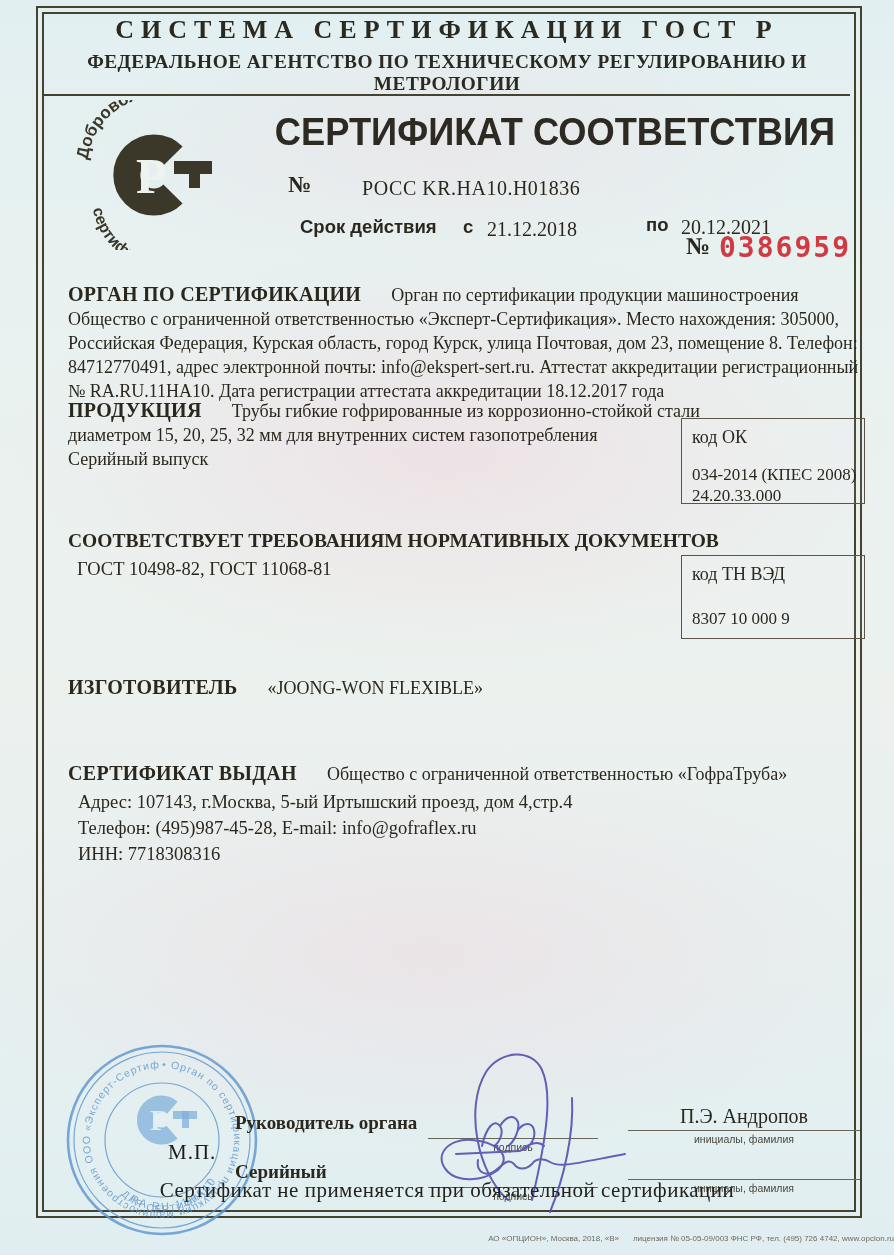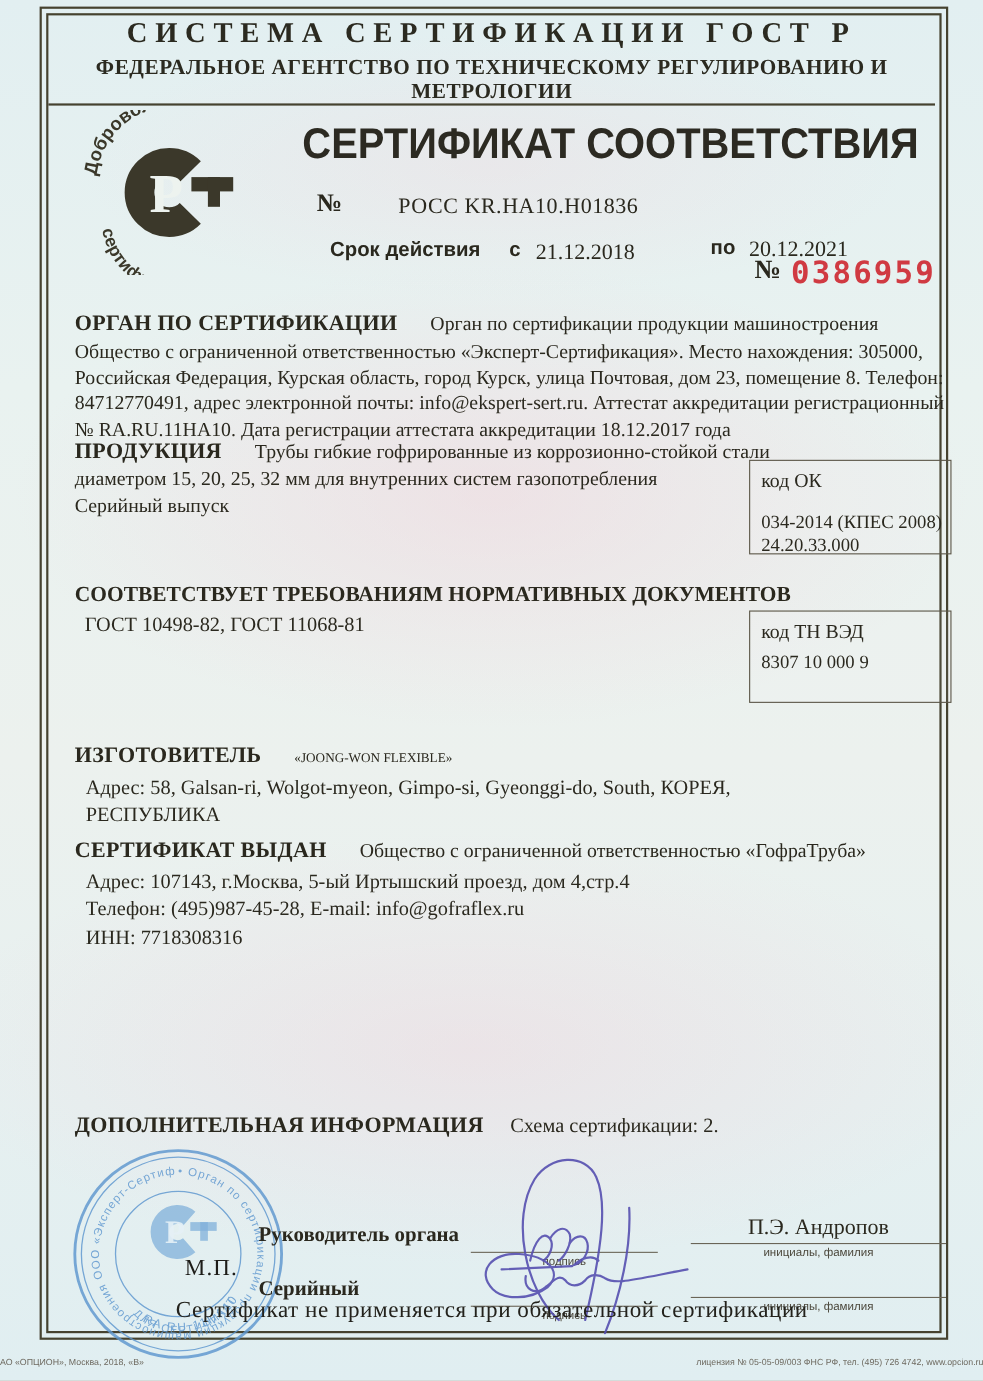--- a/index.html
+++ b/index.html
@@ -37,7 +37,7 @@
   .codebox .cb-vals{margin-top:16px;line-height:1.25;font-size:17px;}
   .box-ok{left:681px;top:418px;height:66px;}
   .box-tn{left:681px;top:555px;height:64px;}
-  .box-tn .cb-vals{margin-top:6px;}
+  .box-tn .cb-vals{margin-top:23px;}
   .conf-h{left:68px;top:530px;font-weight:bold;font-size:19.5px;}
   .conf-t{left:77px;top:559px;font-size:18.5px;}
   .manu{left:68px;top:674px;width:700px;}

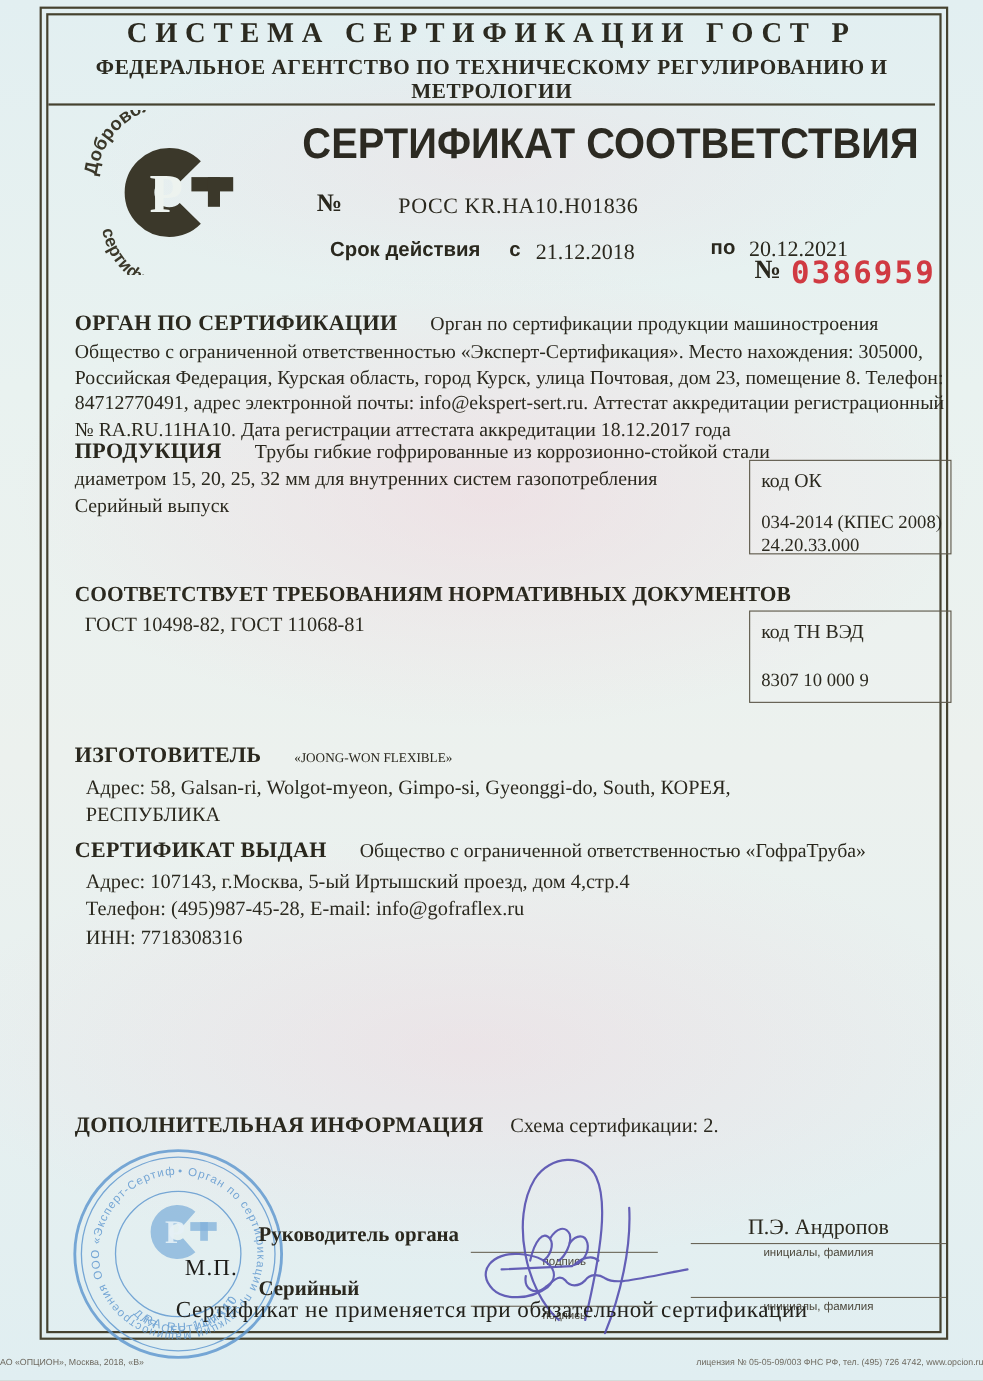--- a/index.html
+++ b/index.html
@@ -41,7 +41,7 @@
   .conf-h{left:68px;top:530px;font-weight:bold;font-size:19.5px;}
   .conf-t{left:77px;top:559px;font-size:18.5px;}
   .manu{left:68px;top:674px;width:700px;}
-  .manu .name{font-size:12px;font-family:Liberation Serif, serif;}
+  .manu .name{font-size:18px;font-family:Liberation Serif, serif;}
   .manu .addr{font-size:18.5px;margin-top:4px;padding-left:10px;}
   .issued{left:68px;top:760px;width:790px;}
   .issued .lines{padding-left:10px;margin-top:3px;line-height:1.40;font-size:18.5px;}

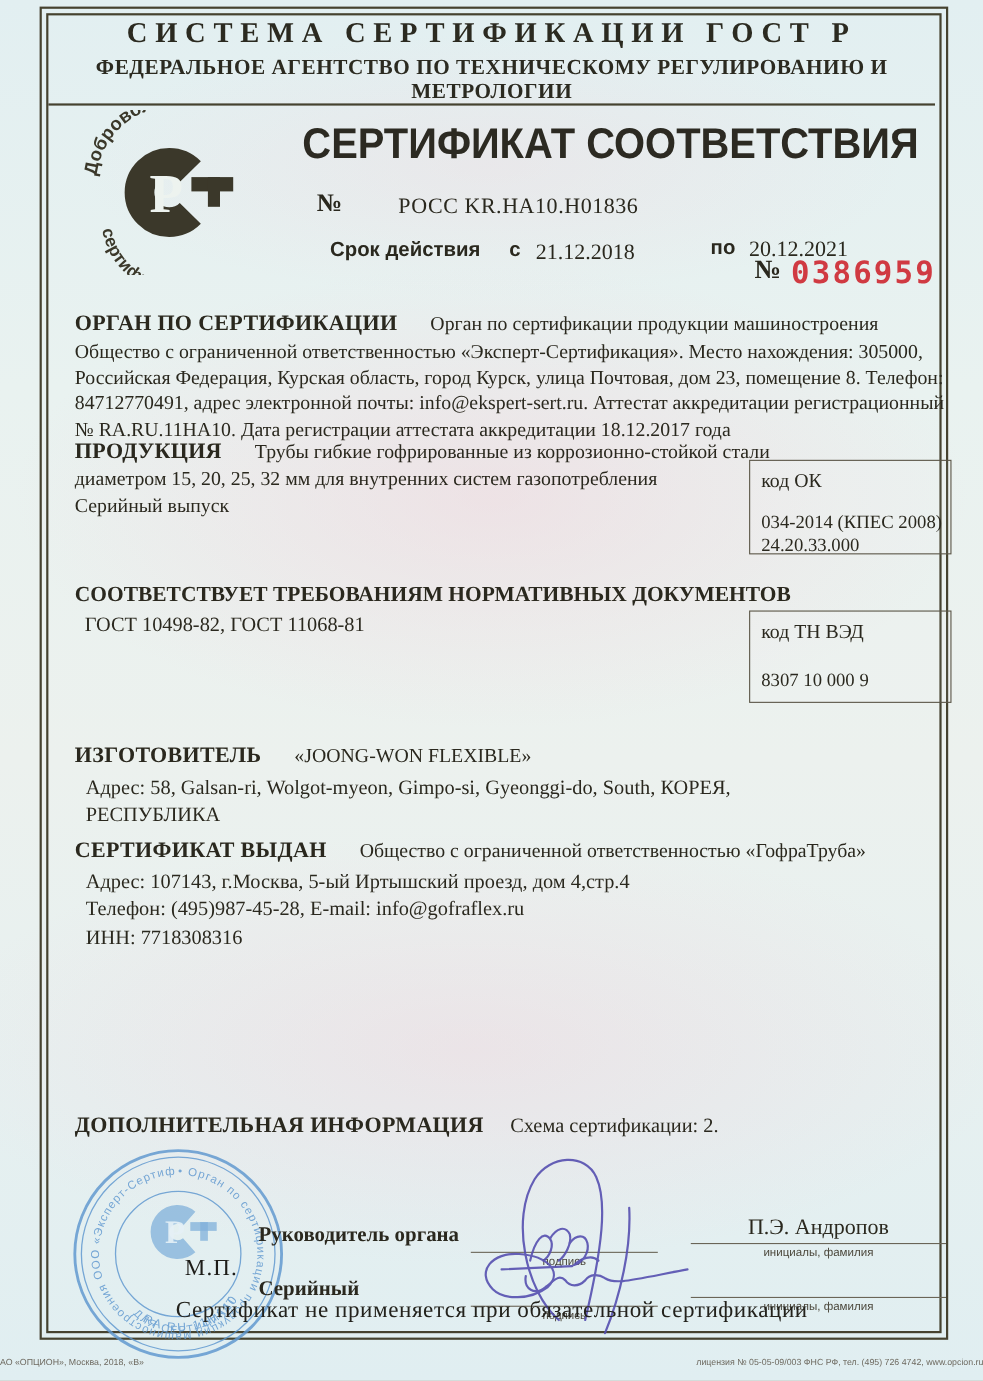--- a/index.html
+++ b/index.html
@@ -146,7 +146,6 @@
 
   <div class="abs sec manu">
     <b class="h">ИЗГОТОВИТЕЛЬ</b><span class="name">«JOONG-WON FLEXIBLE»</span>
-    <div class="addr">Адрес: 58, Galsan-ri, Wolgot-myeon, Gimpo-si, Gyeonggi-do, South, КОРЕЯ, РЕСПУБЛИКА</div>
   </div>
 
   <div class="abs sec issued">

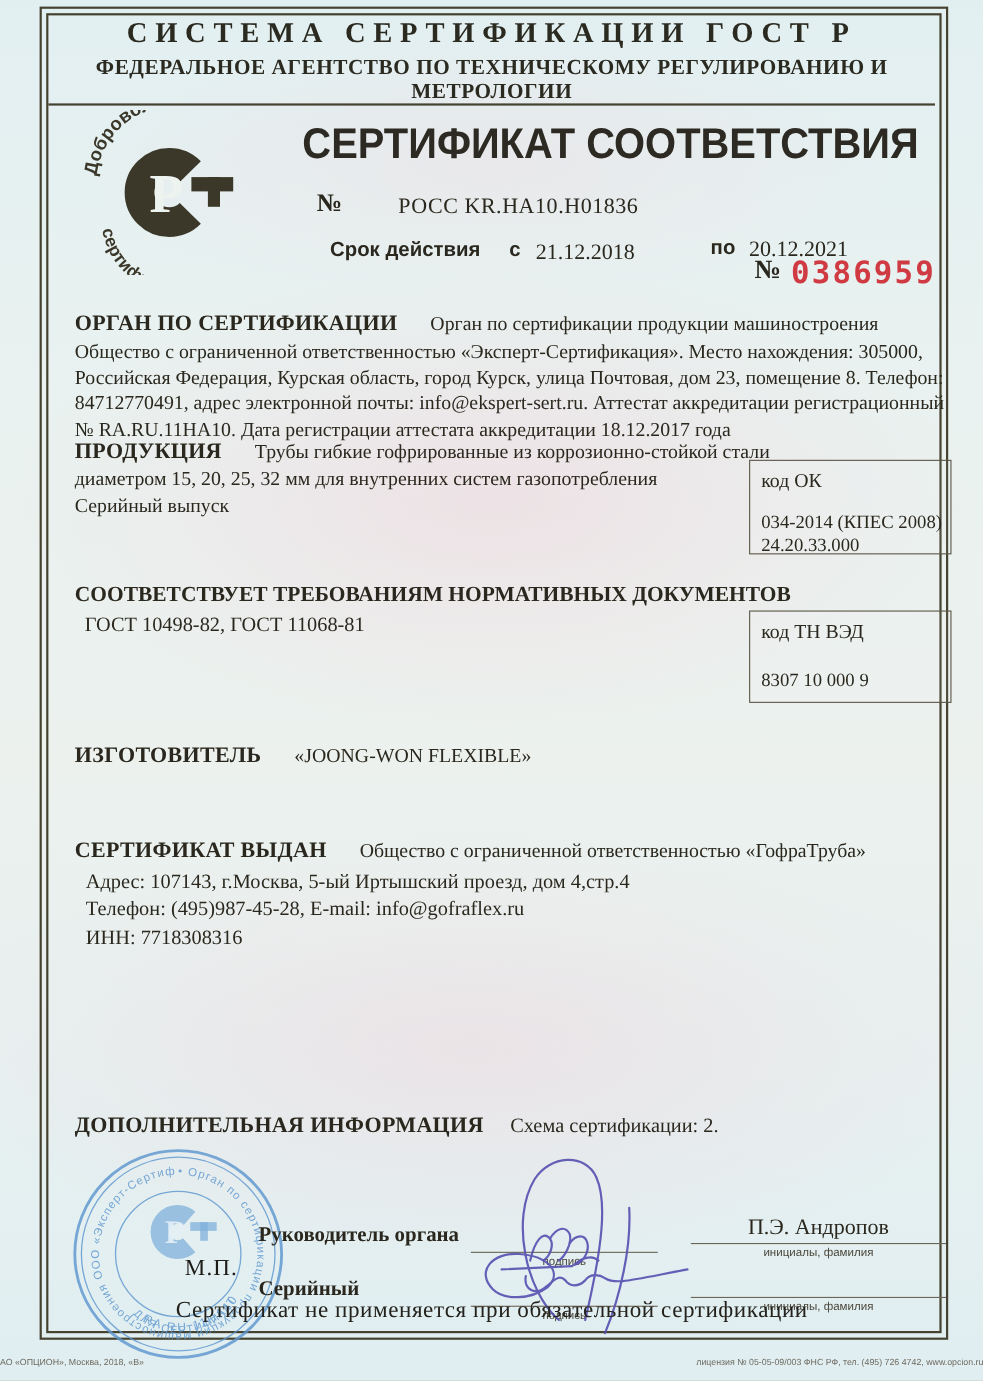--- a/index.html
+++ b/index.html
@@ -158,9 +158,6 @@
   </div>
 
 
-  <div class="abs sec addinfo">
-    <b class="h">ДОПОЛНИТЕЛЬНАЯ ИНФОРМАЦИЯ</b><span class="t">Схема сертификации: 2.</span>
-  </div>
 
   <div class="abs" style="left:54px;top:1040px;opacity:0.82;">
     <svg width="216" height="198" viewBox="0 0 216 198">

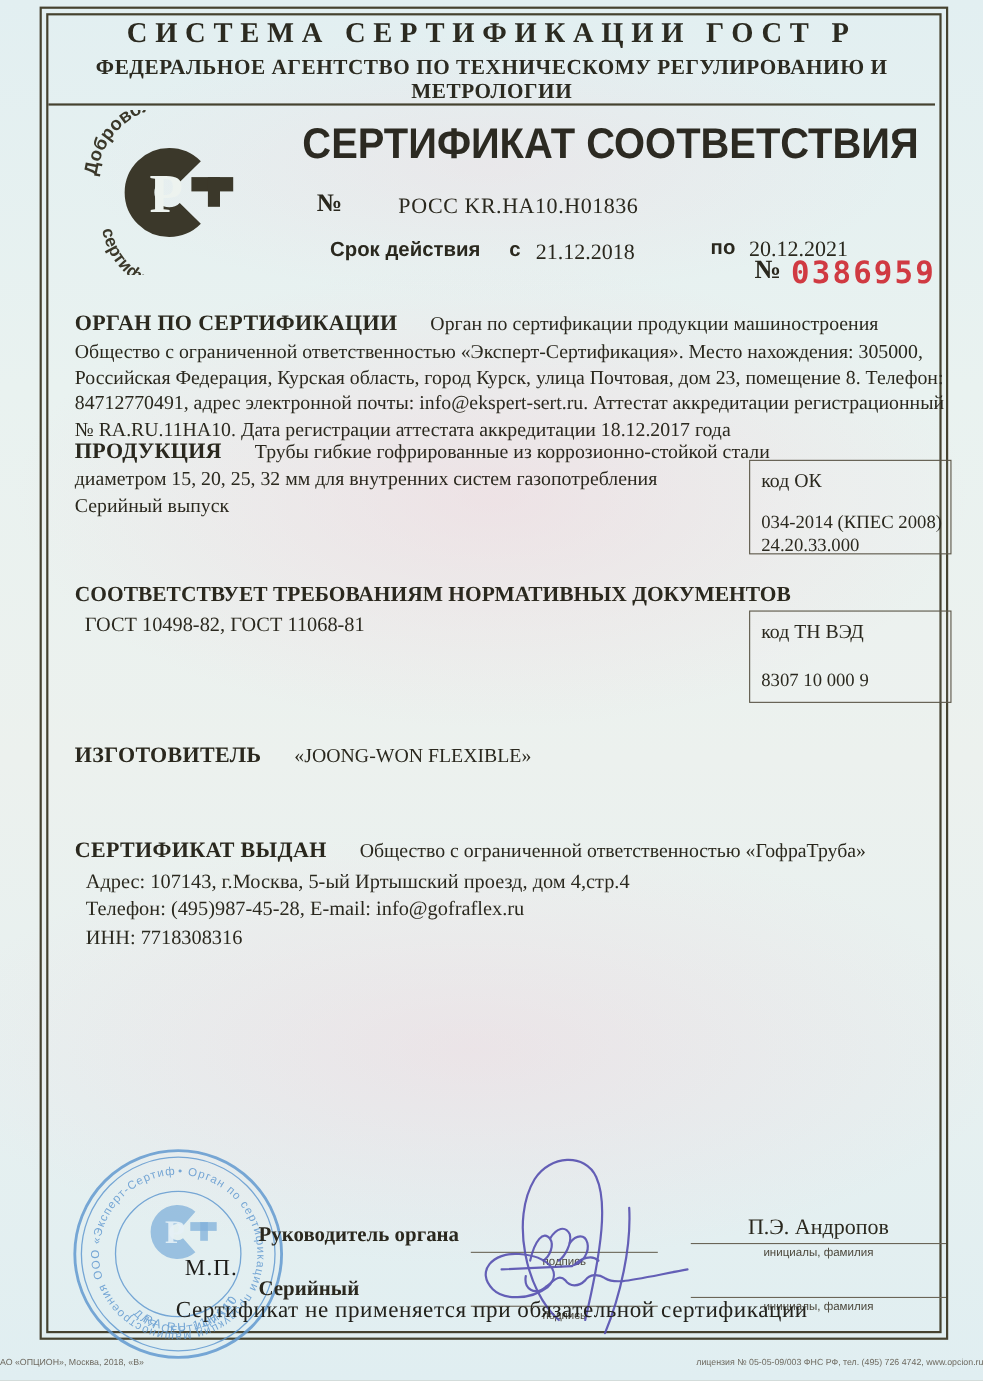--- a/index.html
+++ b/index.html
@@ -67,7 +67,7 @@
   .nb2{left:628px;top:1182px;}
   .footnote{left:47px;top:1178px;width:800px;text-align:center;font-size:21px;letter-spacing:0.5px;color:#23221c;}
   .printfoot{left:0;top:1234px;width:894px;text-align:center;font-family:"Liberation Sans",sans-serif;
-    font-size:8px;color:#6e6a60;display:flex;justify-content:space-between;gap:14px;}
+    font-size:8px;color:#6e6a60;display:flex;justify-content:flex-end;gap:14px;}
   svg{display:block;}
 </style>
 </head>

